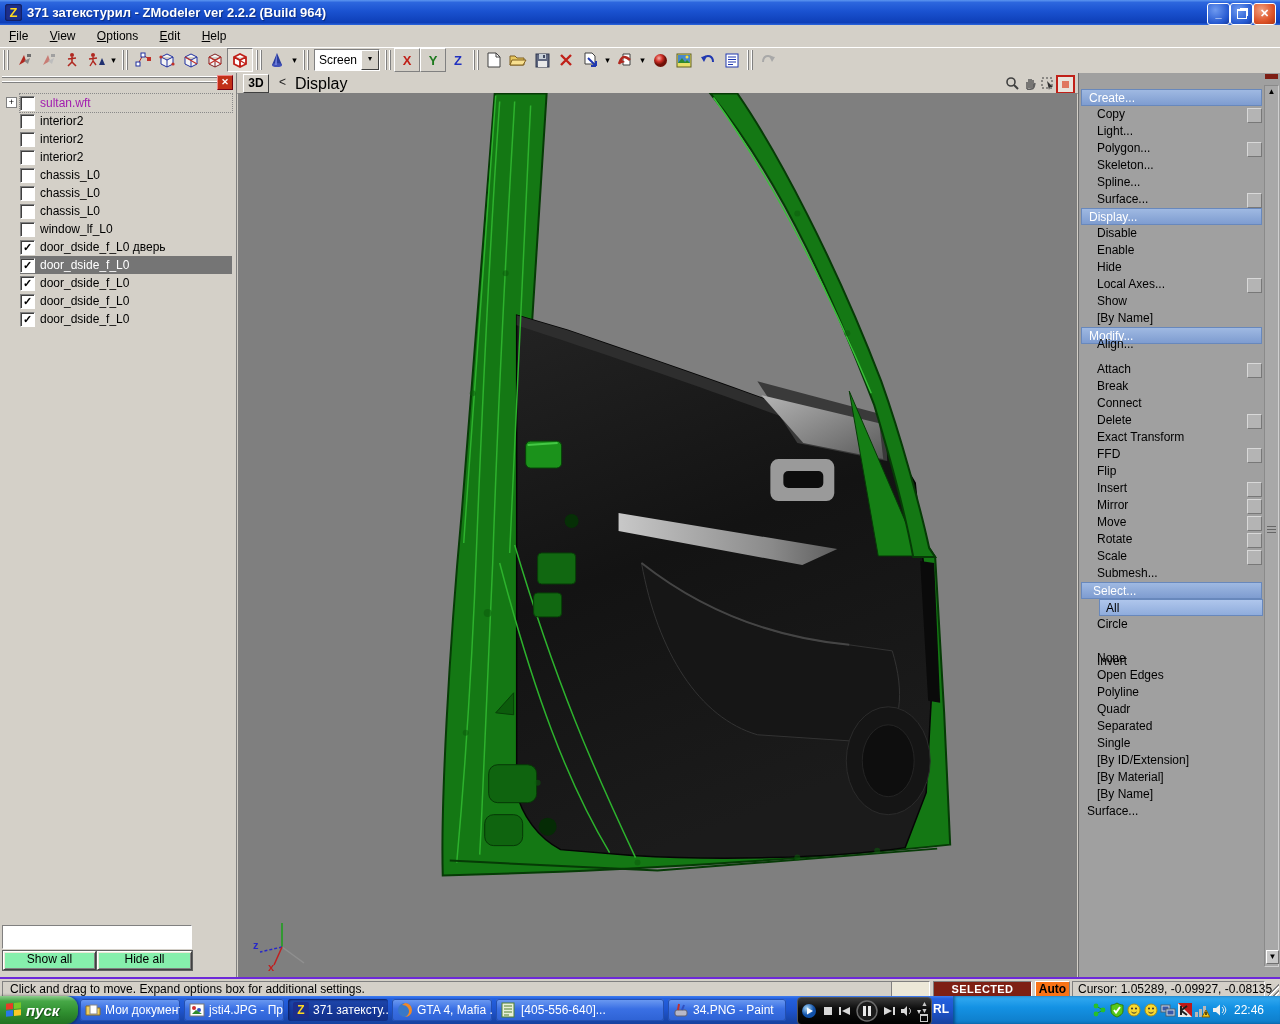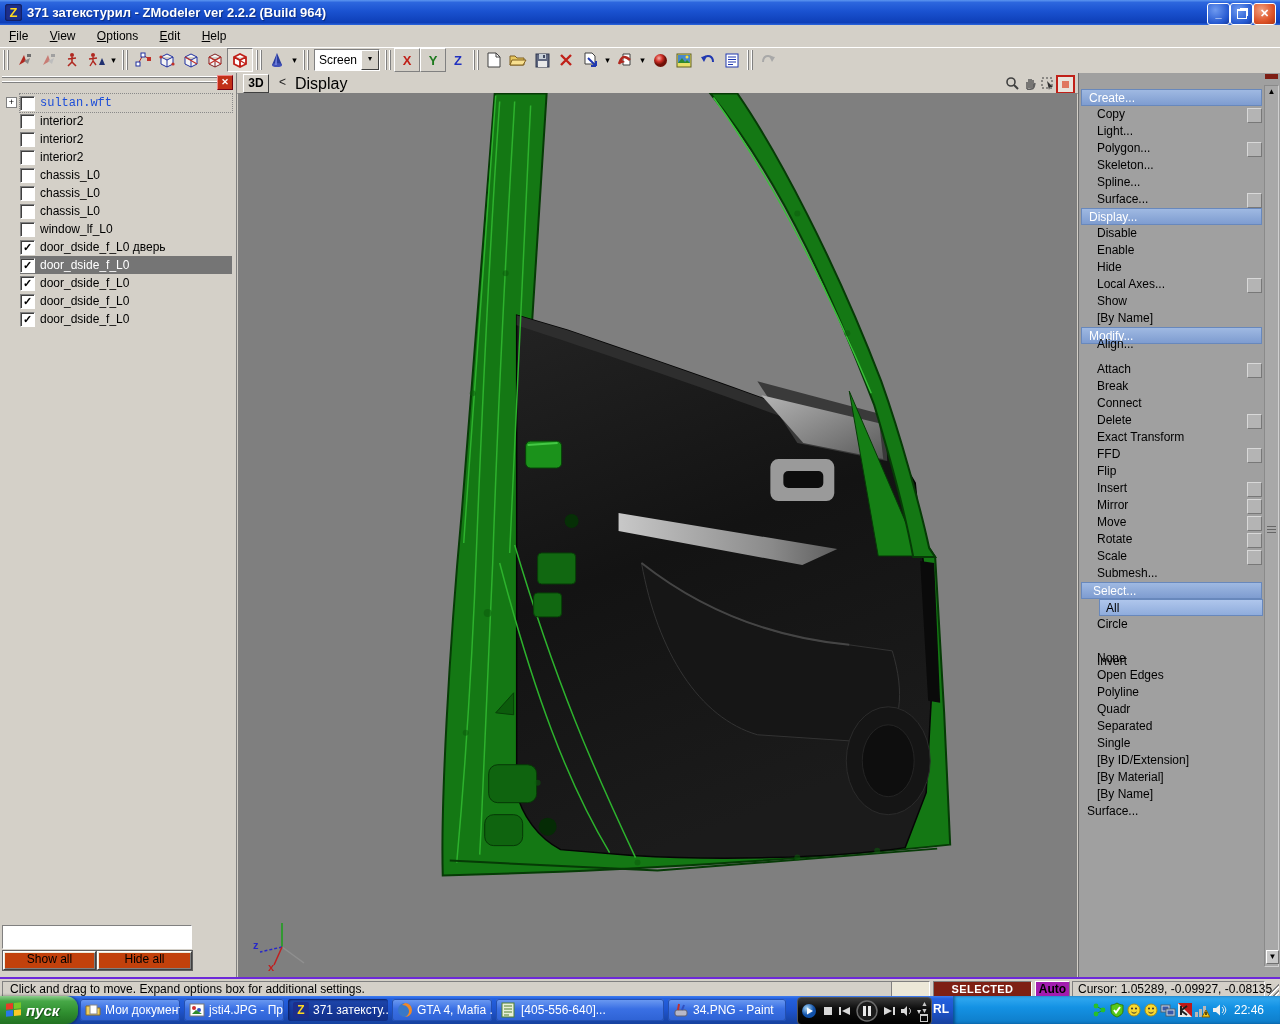--- a/index.html
+++ b/index.html
@@ -55,7 +55,7 @@
   .trow .ck{display:block;font-size:11px;font-weight:bold;line-height:13px;color:#000;}
   .trow .tl{margin-left:5px;white-space:nowrap;}
   .trow.f{outline:1px dotted #8A8A8A;}
-  .trow.f .tl{color:#1d4ed8;font-family:Liberation Mono, monospace;}
+  .trow.f .tl{color:#a21caf;}
   .trow.sel{background:#757575;}
   .trow.sel .tl{color:#fff;}
   .exp{position:absolute;left:-14px;top:3px;width:9px;height:9px;background:#fff;

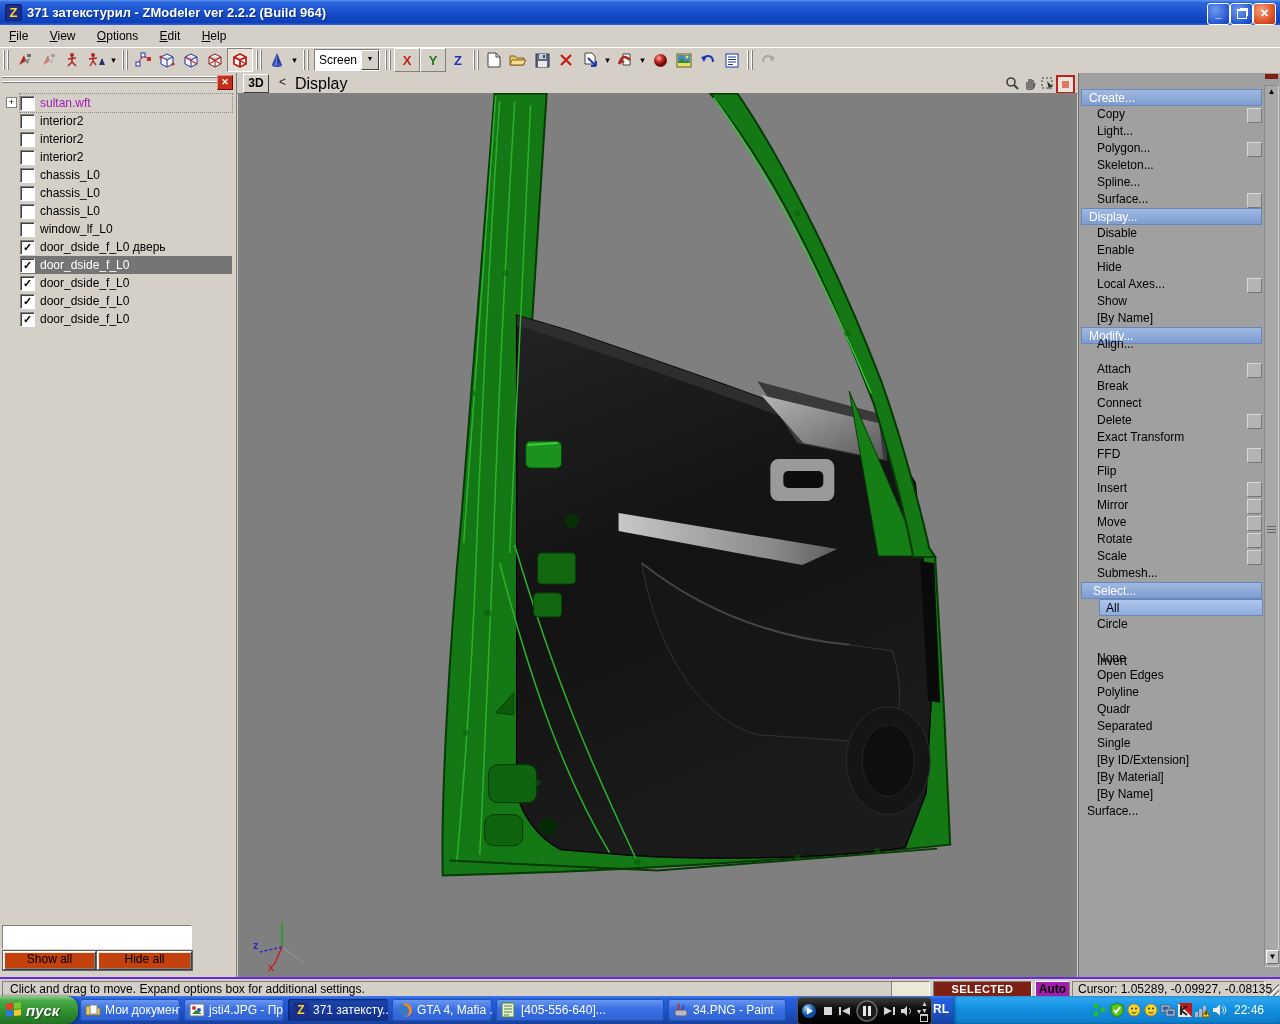--- a/index.html
+++ b/index.html
@@ -60,7 +60,7 @@
   .trow.sel .tl{color:#fff;}
   .exp{position:absolute;left:-14px;top:3px;width:9px;height:9px;background:#fff;
     border:1px solid #808080;font-size:9px;line-height:8px;text-align:center;}
-  .lp-btn{position:absolute;top:878px;height:17px;background:#c2410c;text-align:center;line-height:15px;
+  .lp-btn{position:absolute;top:878px;height:17px;background:#86efac;text-align:center;line-height:15px;
     border:1px solid;border-color:#fff #404040 #404040 #fff;box-shadow:inset 1px 1px 0 #ECE9D8,inset -1px -1px 0 #808080, 0 0 0 1px #606060;}
   #lp-filterbox{left:2px;top:852px;width:188px;height:22px;background:#fff;}
   

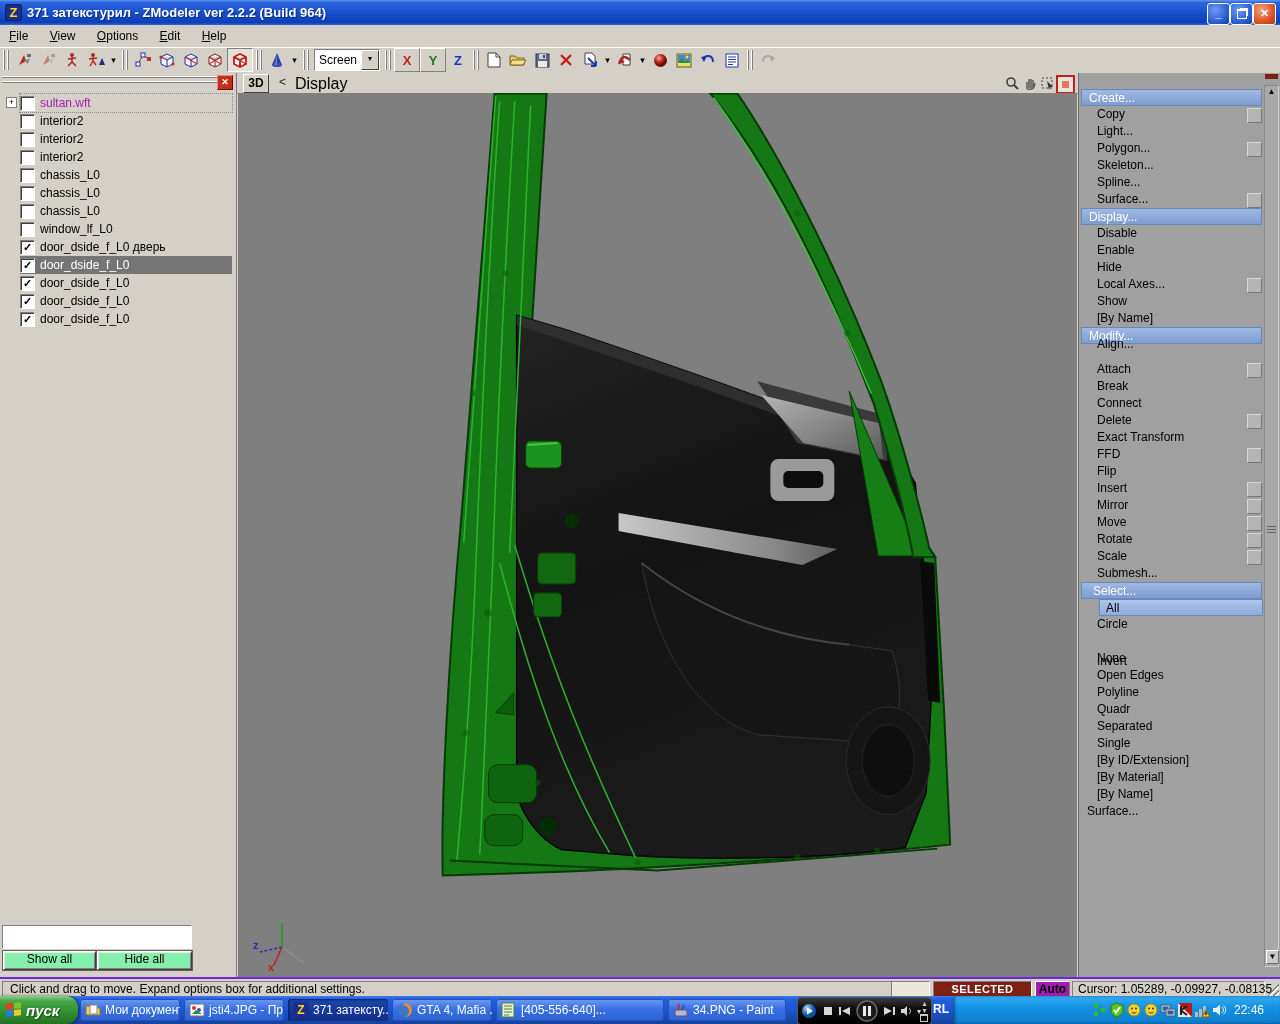--- a/index.html
+++ b/index.html
@@ -97,7 +97,7 @@
   #sb-box{left:891px;top:2px;width:37px;height:14px;background:#ECE8D8;}
   #sb-selmode{left:933px;top:2px;width:97px;height:14px;background:#7E2014;color:#fff;font-weight:bold;
     text-align:center;line-height:15px;font-size:11px;letter-spacing:.4px;}
-  #sb-auto{left:1035px;top:2px;width:33px;height:14px;background:#a21caf;font-weight:bold;
+  #sb-auto{left:1035px;top:2px;width:33px;height:14px;background:#f97316;font-weight:bold;
     text-align:center;line-height:15px;border:1px solid;border-color:#fff #808080 #808080 #fff;}
   #sb-cursor{left:1072px;top:2px;width:186px;height:14px;line-height:15px;padding-left:5px;white-space:nowrap;}
   #sb-grip{right:1px;top:5px;width:12px;height:12px;

